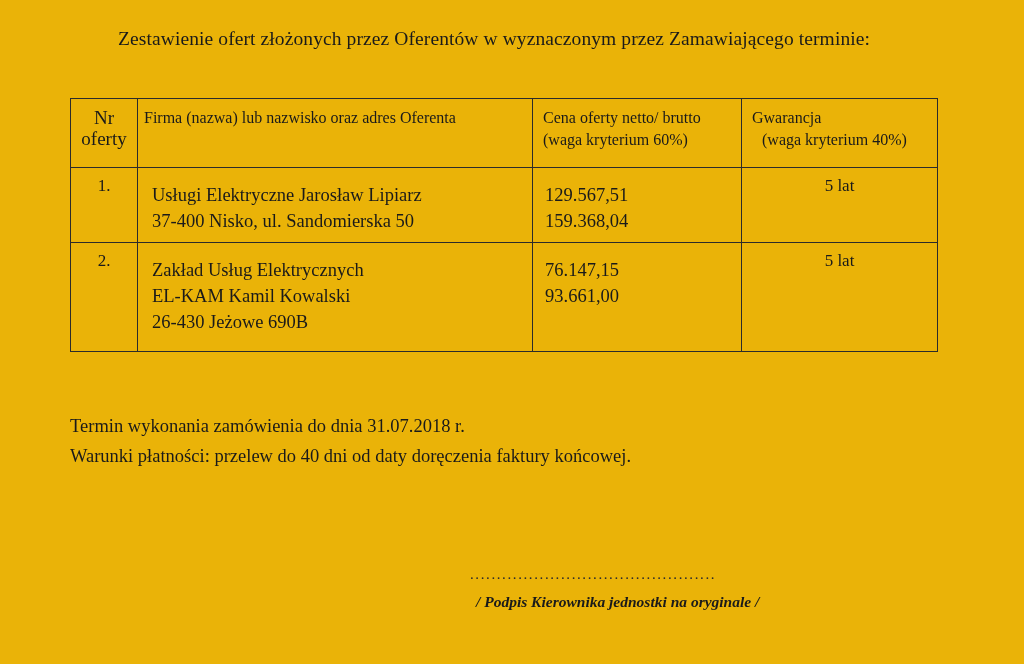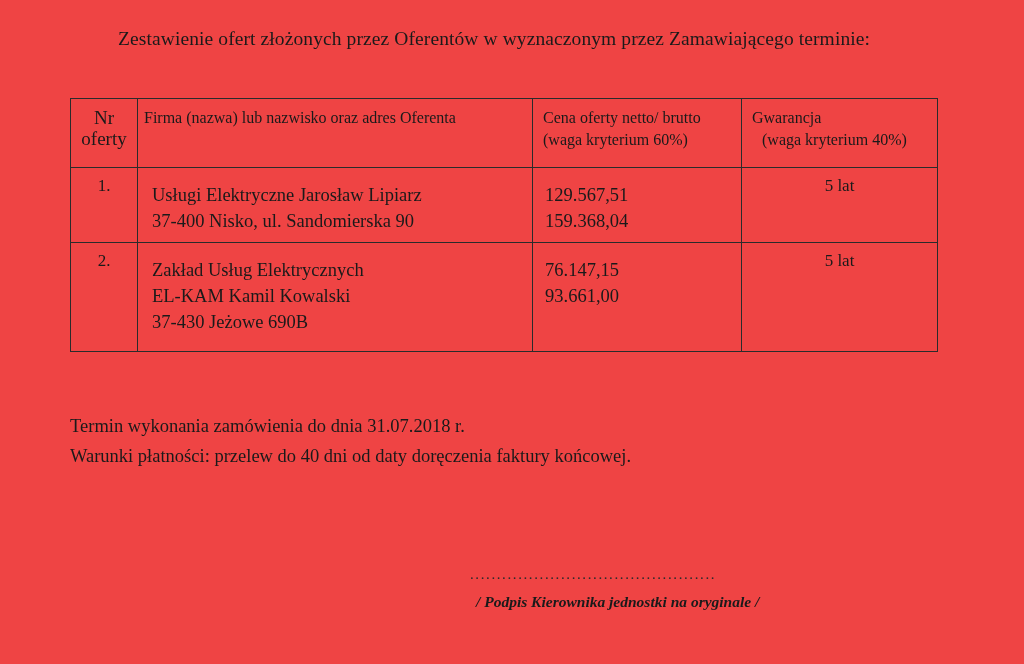--- a/index.html
+++ b/index.html
@@ -18,7 +18,7 @@
   .page {
     position: absolute;
     inset: 0;
-    background: #ef4444;
+    background: #eab308;
   }
 
   

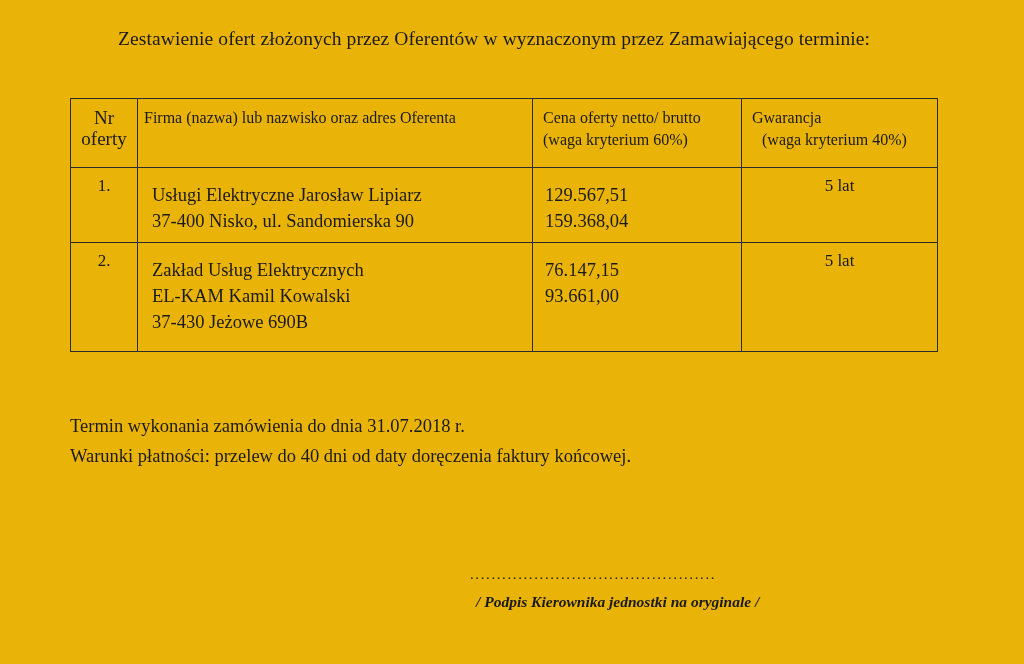--- a/index.html
+++ b/index.html
@@ -195,7 +195,7 @@
         <td>
           <div class="firm-cell">
             <span class="line">Usługi Elektryczne Jarosław Lipiarz</span>
-            <span class="line">37-400 Nisko, ul. Sandomierska 90</span>
+            <span class="line">37-400 Nisko, ul. Sandomierska 50</span>
           </div>
         </td>
         <td>

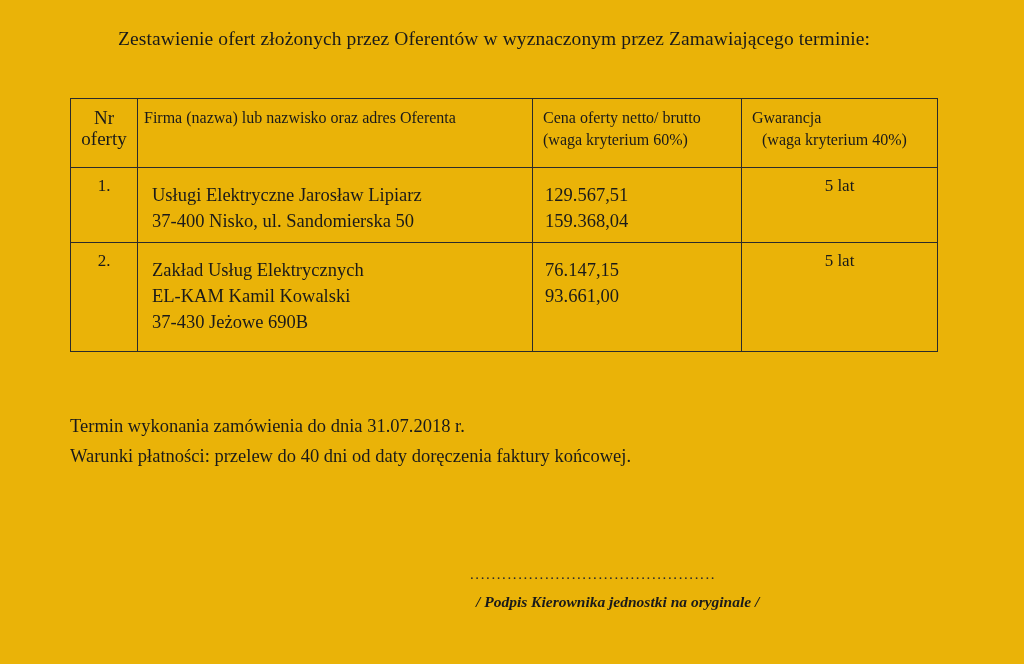--- a/index.html
+++ b/index.html
@@ -213,7 +213,7 @@
           <div class="firm-cell">
             <span class="line">Zakład Usług Elektrycznych</span>
             <span class="line">EL-KAM Kamil Kowalski</span>
-            <span class="line">37-430 Jeżowe 690B</span>
+            <span class="line">26-430 Jeżowe 690B</span>
           </div>
         </td>
         <td>

